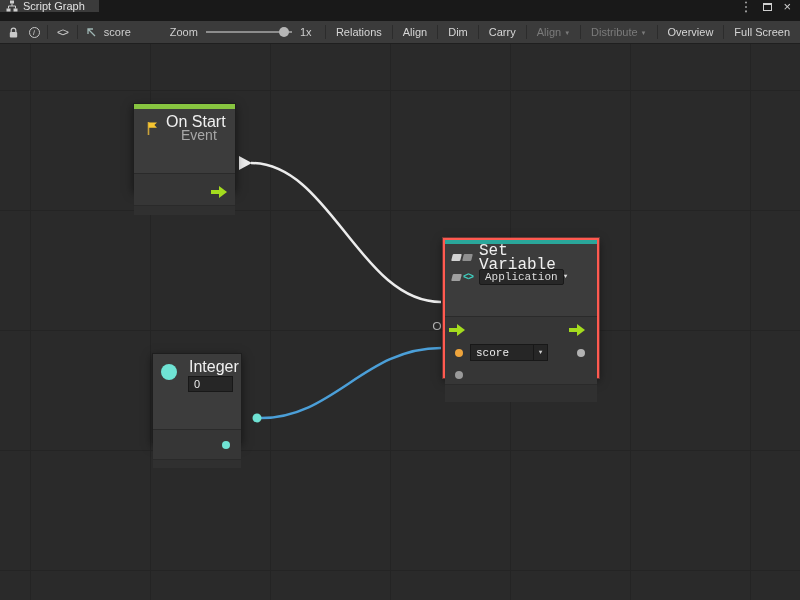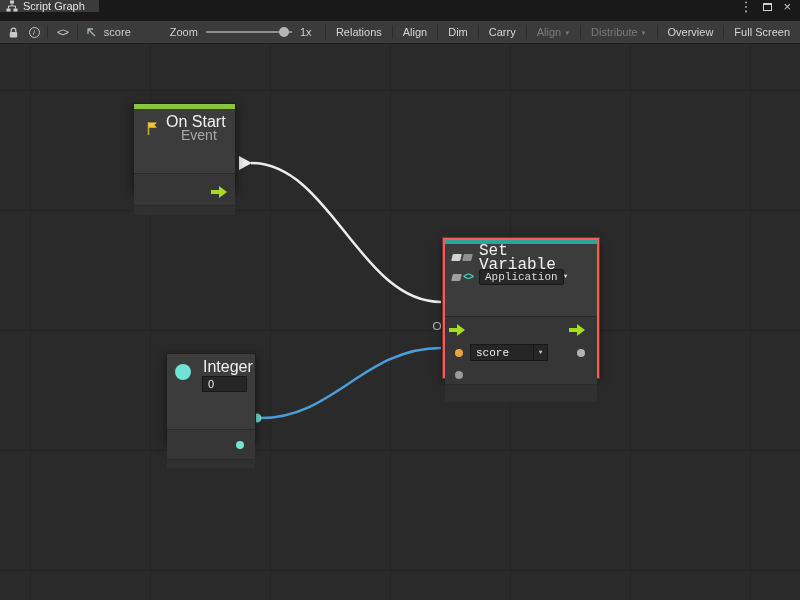--- a/index.html
+++ b/index.html
@@ -251,7 +251,7 @@
     <div class="foot" style="height:18px;"></div>
   </div>
 
-  <div class="node" style="left:166px; top:309px; width:90px; height:90px;">
+  <div class="node" style="left:152px; top:309px; width:90px; height:90px;">
     <div class="hdr" style="height:49px;">
       <span style="position:absolute; left:8px; top:10px; width:16px; height:16px; border-radius:50%; background:#6fe3d4;"></span>
       <span class="t1" style="position:absolute; left:36px; top:6px;">Integer</span>

